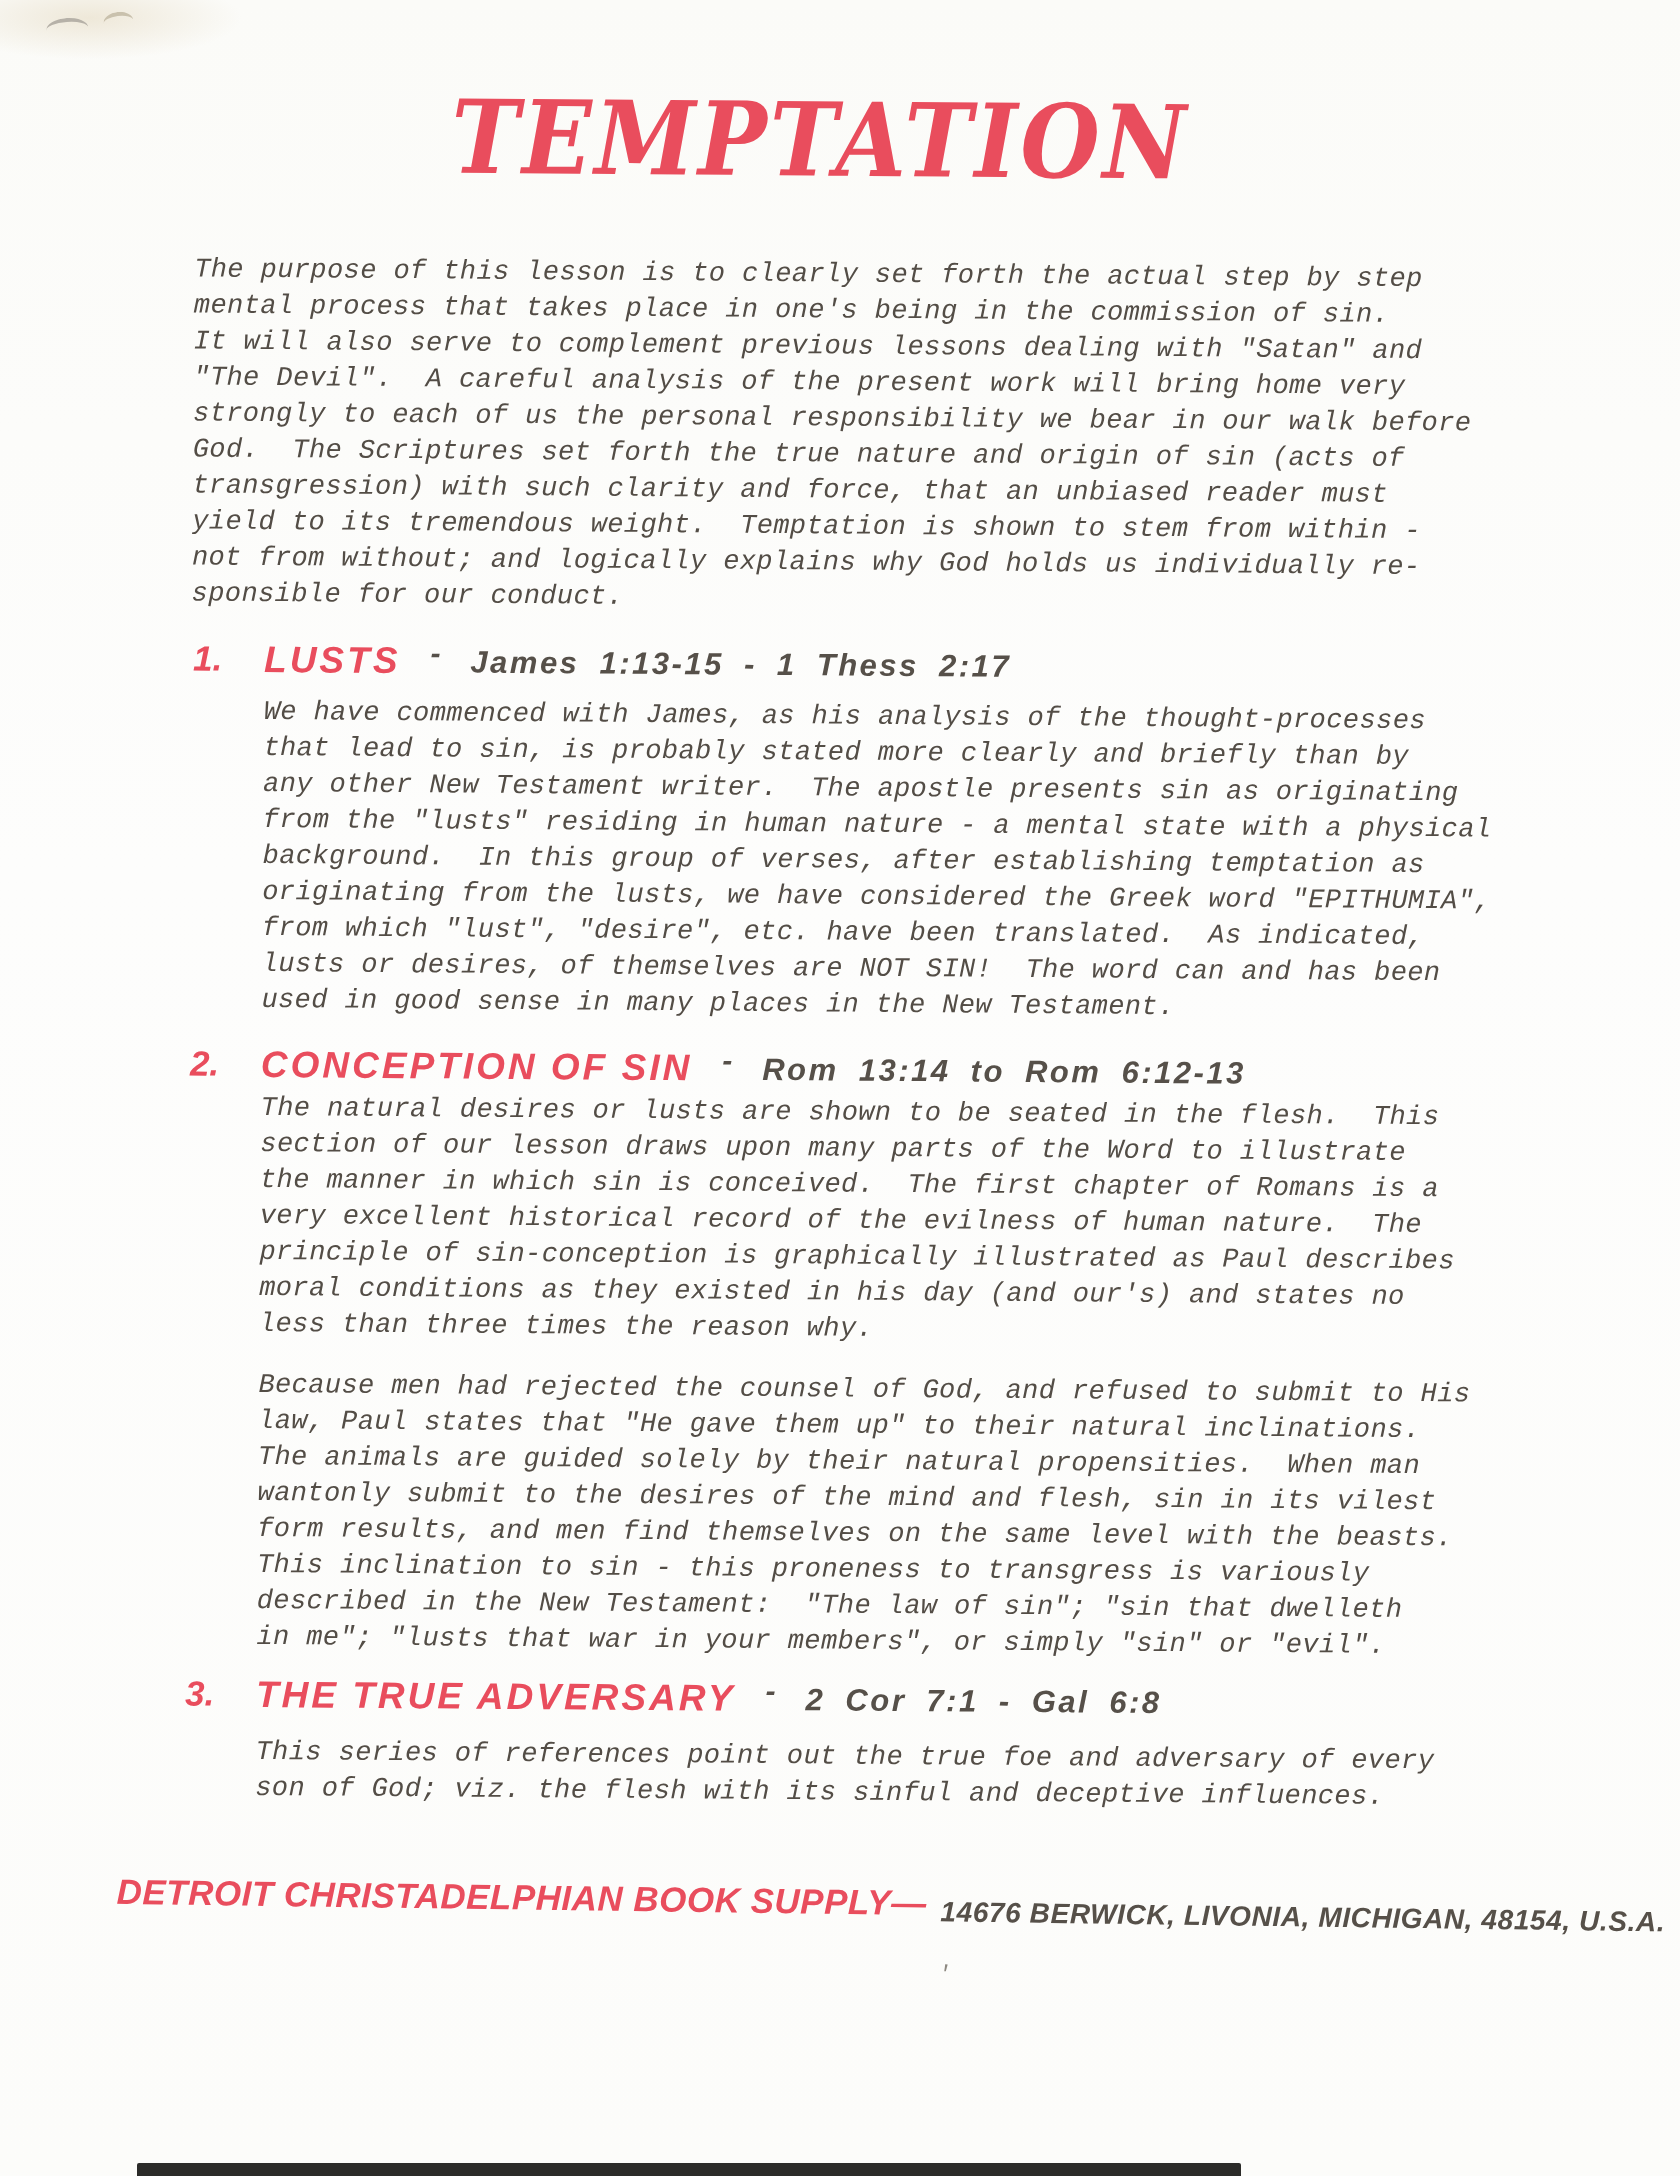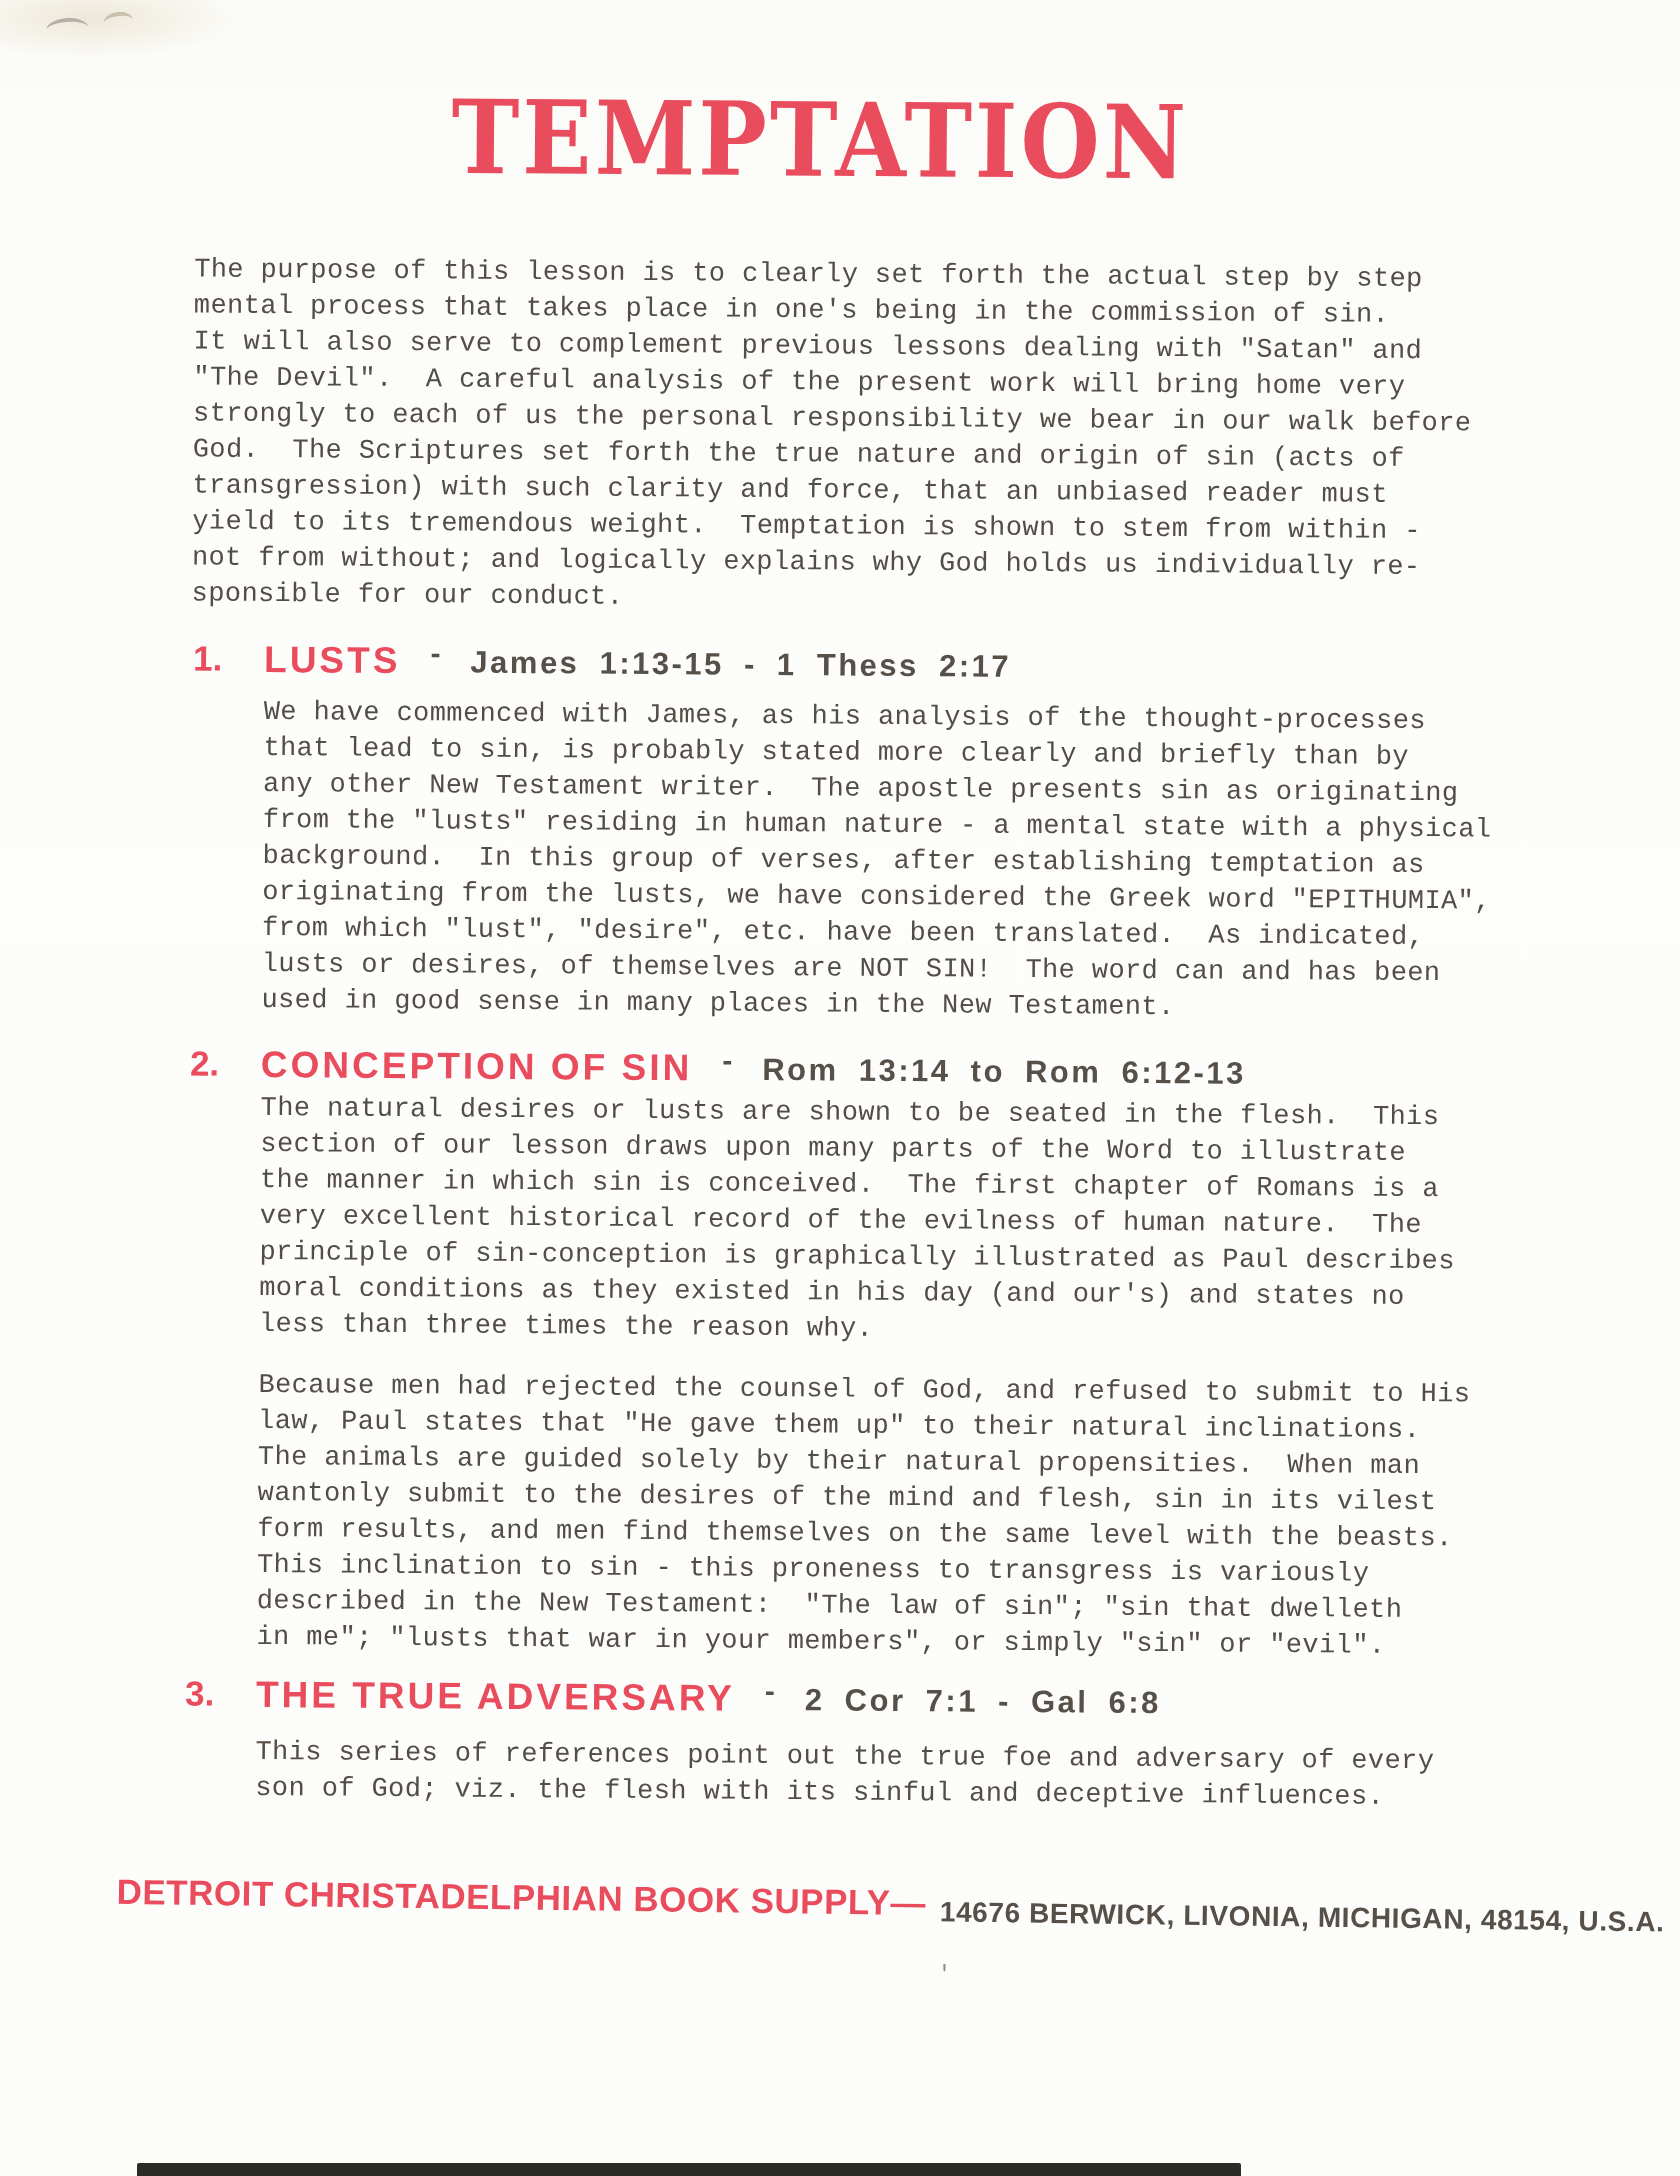--- a/index.html
+++ b/index.html
@@ -13,6 +13,7 @@
     overflow:hidden;
     font-family:"Liberation Mono", monospace;
     color:var(--ink,#534d46);
+    font-style:italic;
   }
   .tilt{position:absolute;inset:0;transform:rotate(0.45deg);transform-origin:396px 297px;}
 

